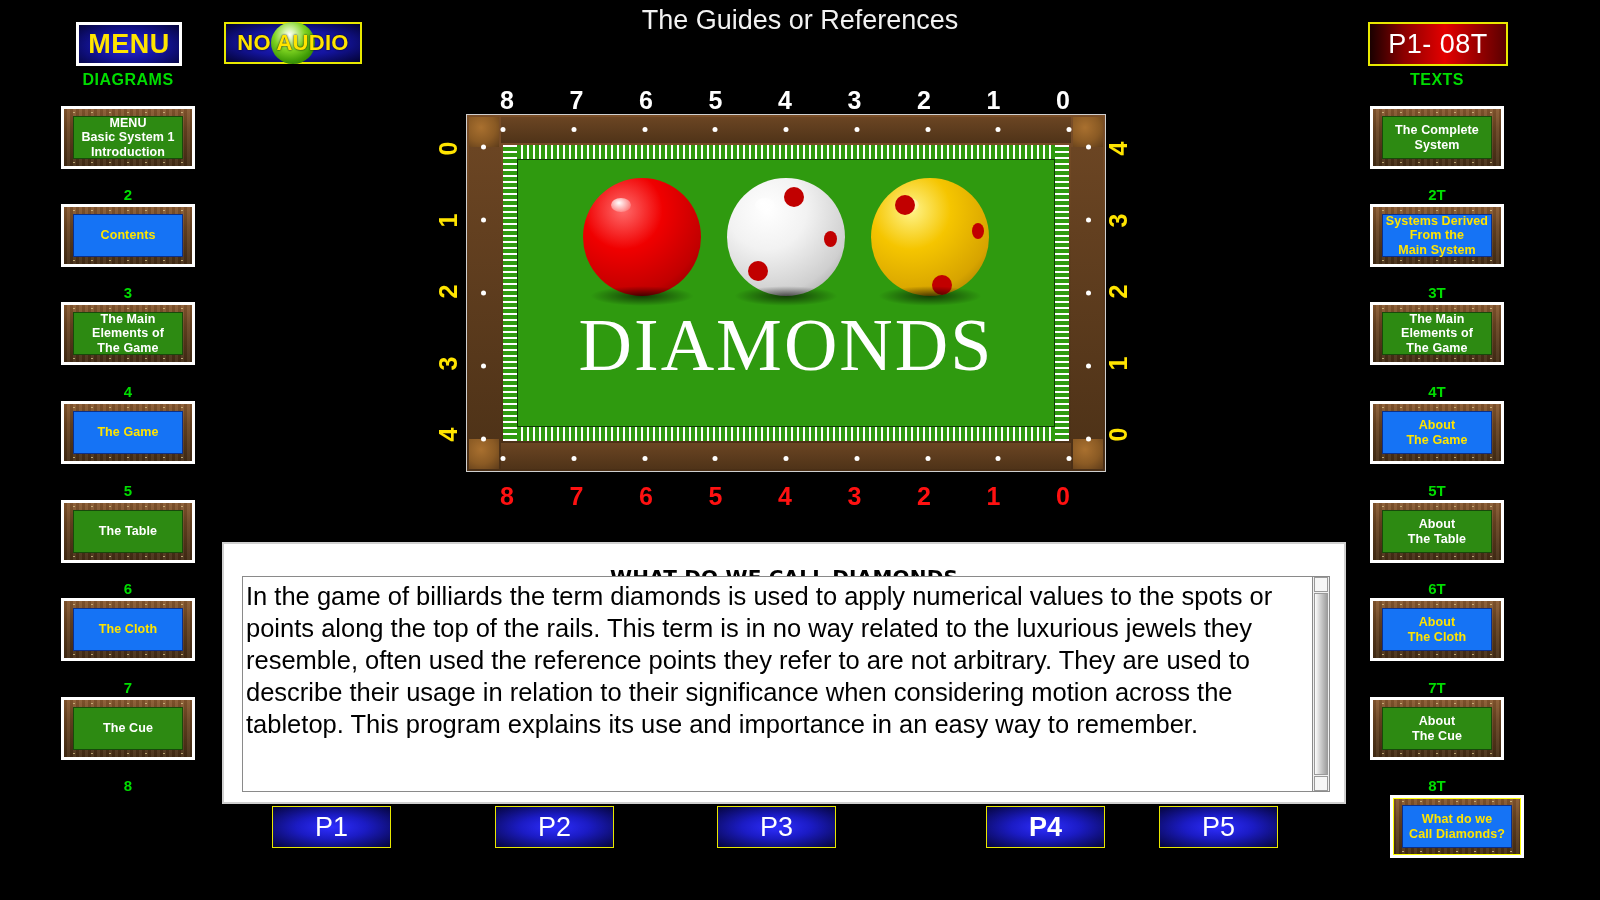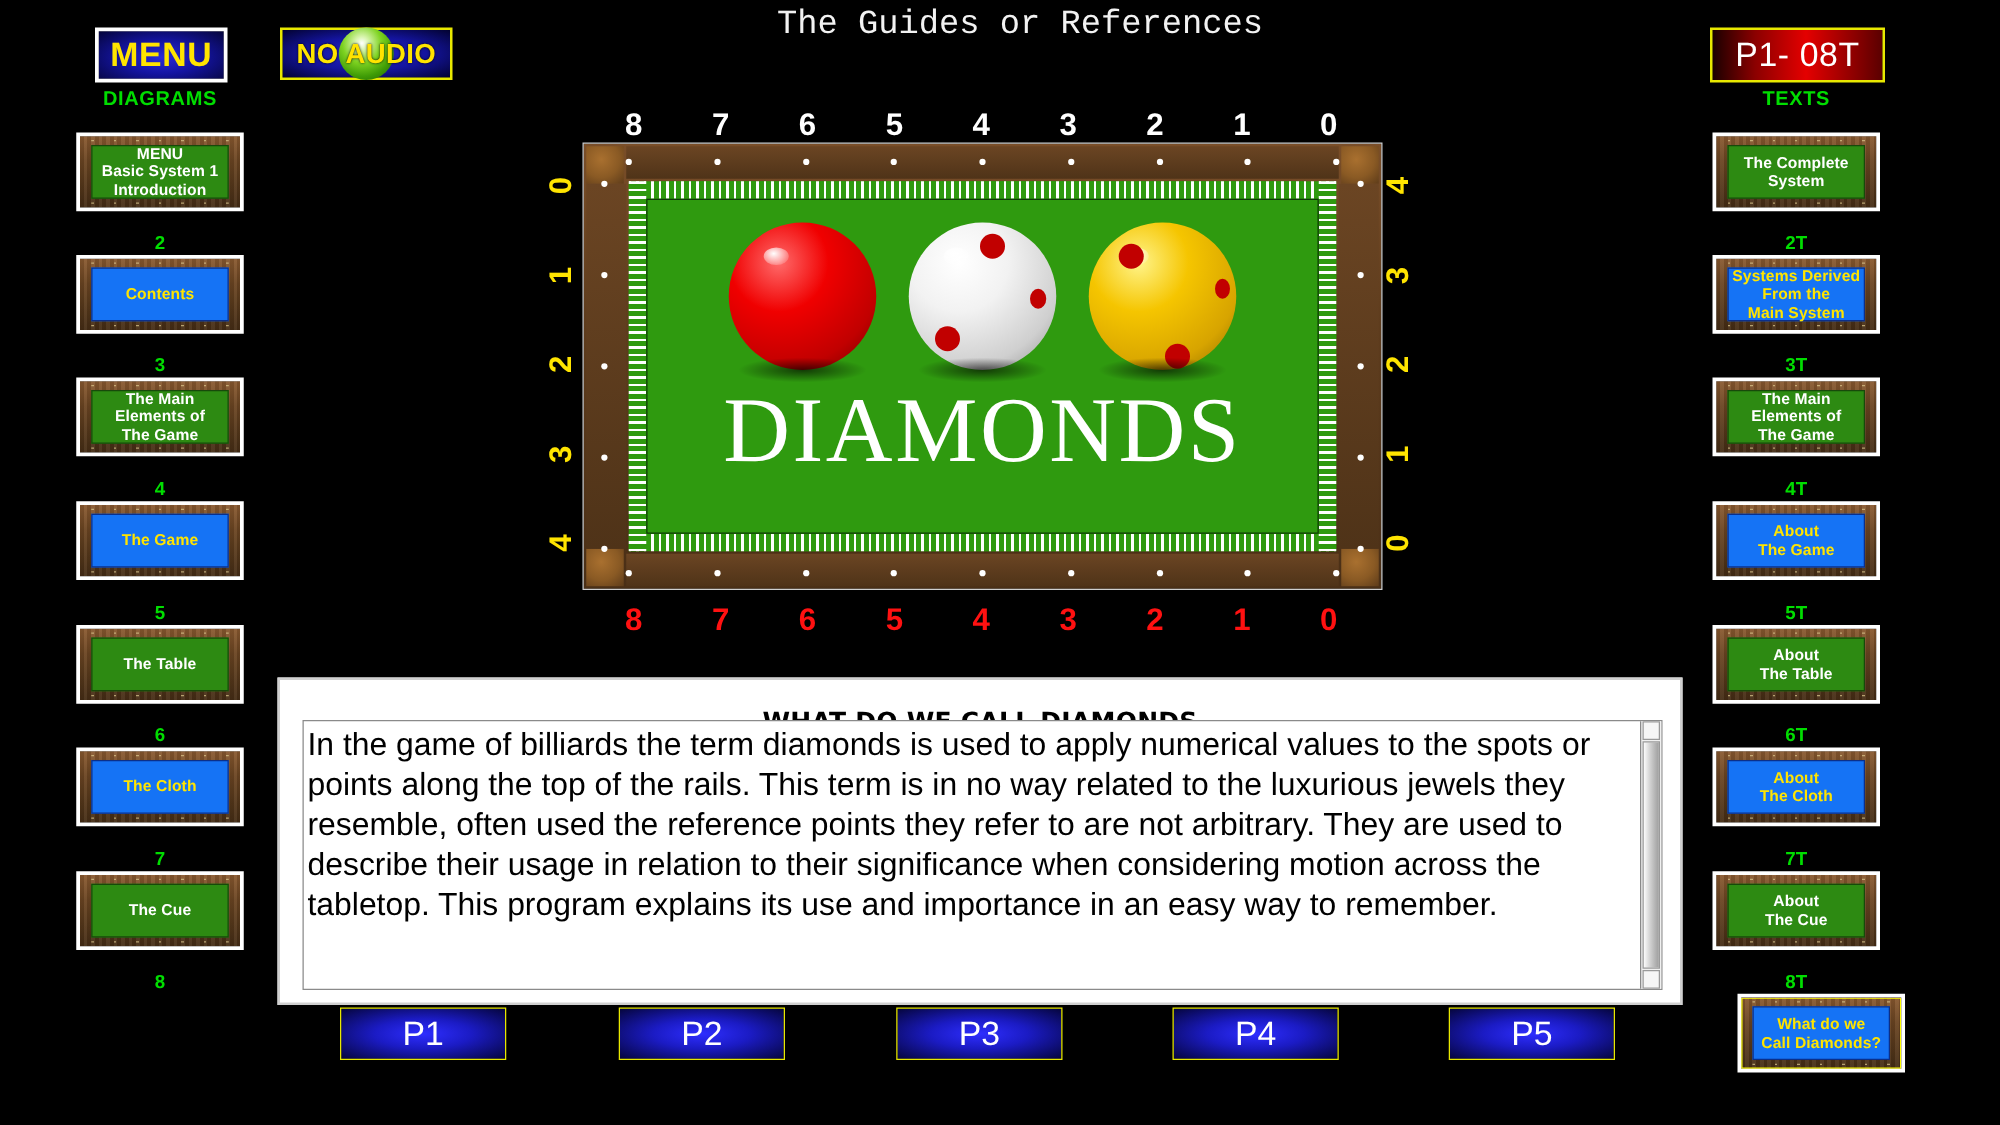--- a/index.html
+++ b/index.html
@@ -45,9 +45,9 @@
   }
 
   .main-title {
-    position: absolute; left: 416px; top: 4px; width: 800px;
+    position: absolute; left: 400px; top: 4px; width: 800px;
     text-align: center; color: #f2f2f2; font-size: 27px; line-height: 1.22;
-    font-family: Liberation Mono, monospace;
+    font-family: Liberation Sans, sans-serif;
   }
 
   

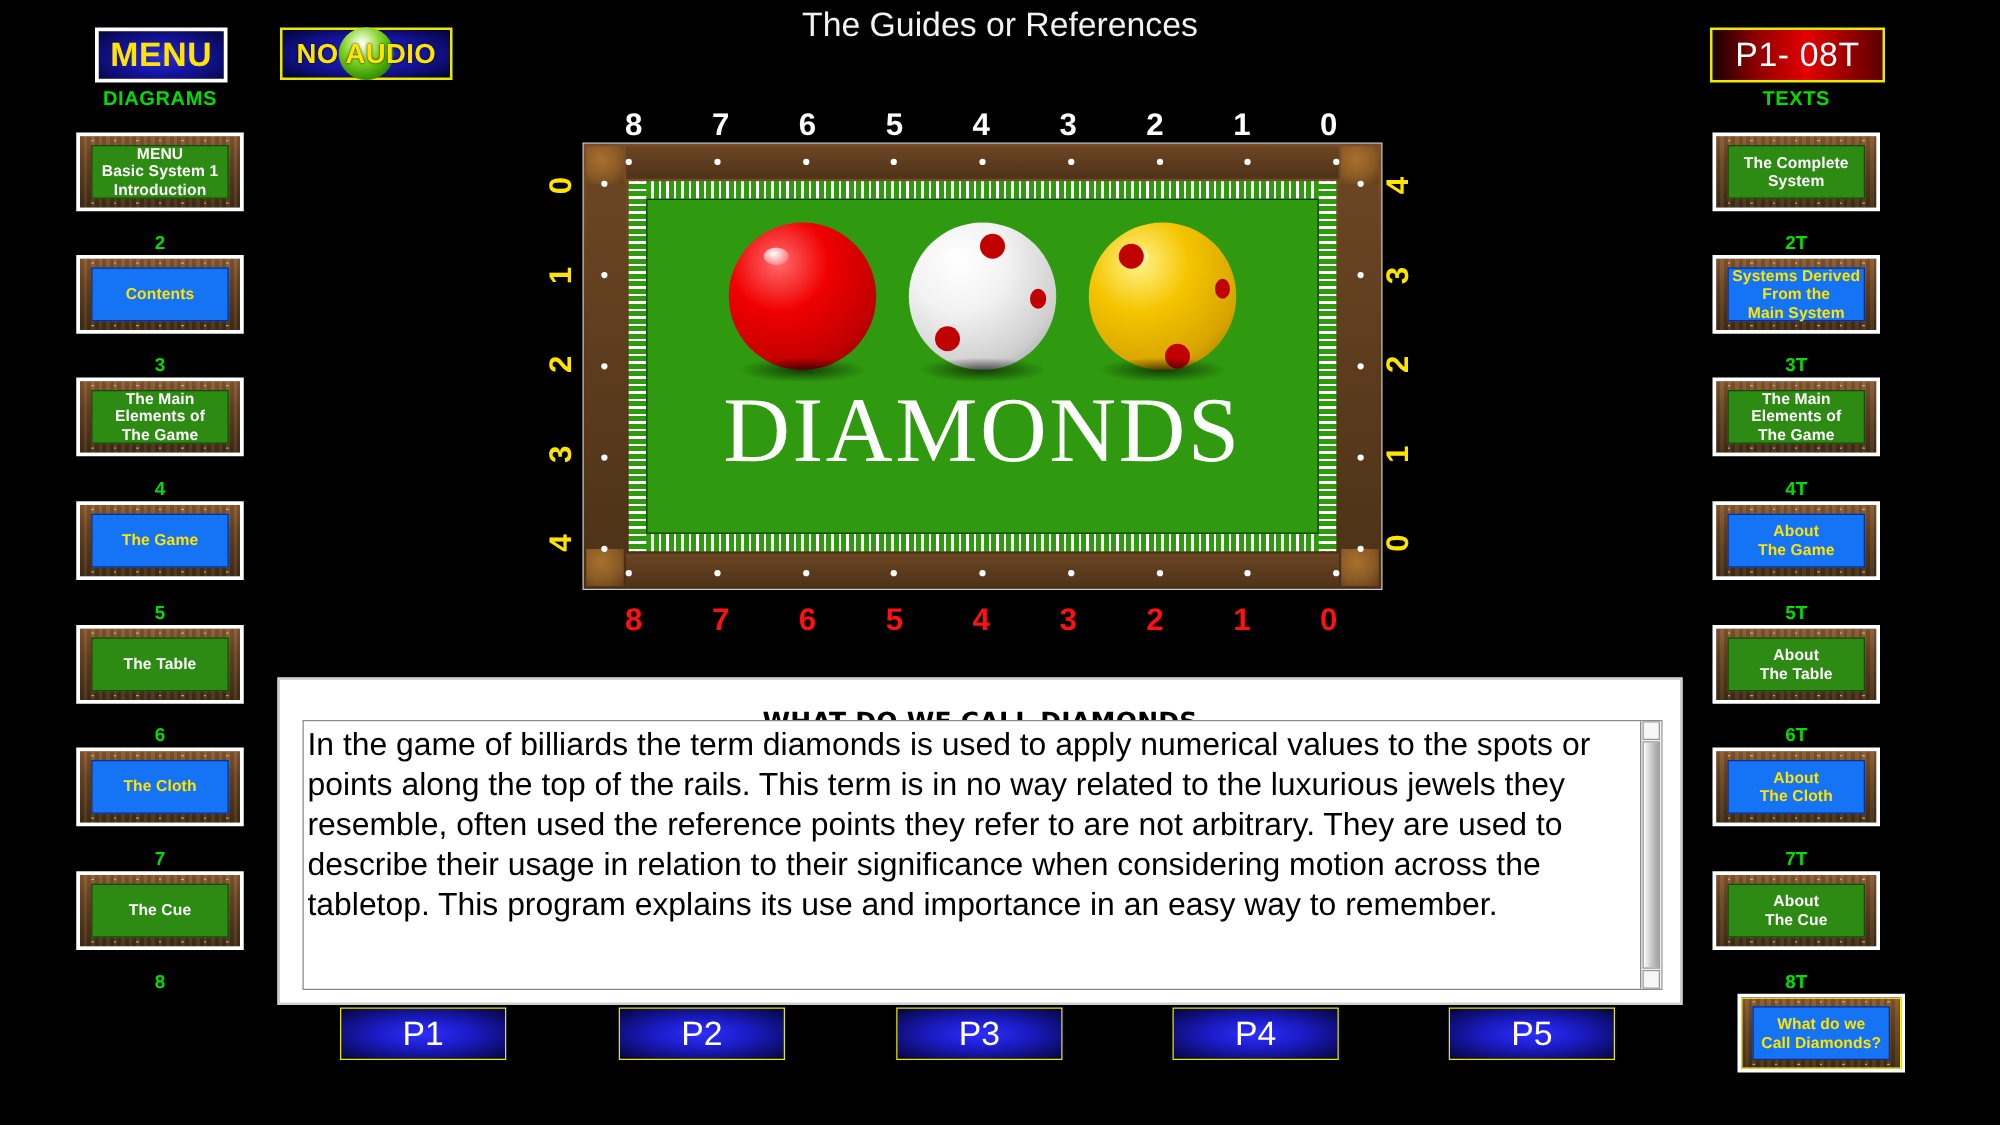--- a/index.html
+++ b/index.html
@@ -194,7 +194,7 @@
 
   
   .p-btn {
-    position: absolute; top: 806px; width: 133px; height: 42px;
+    position: absolute; top: 806px; width: 119px; height: 42px;
     background: radial-gradient(ellipse at 50% 50%, #2e2eff 0%, #1b1bc4 42%, #05053c 100%);
     border: 1px solid #e8e800;
     display: flex; align-items: center; justify-content: center;

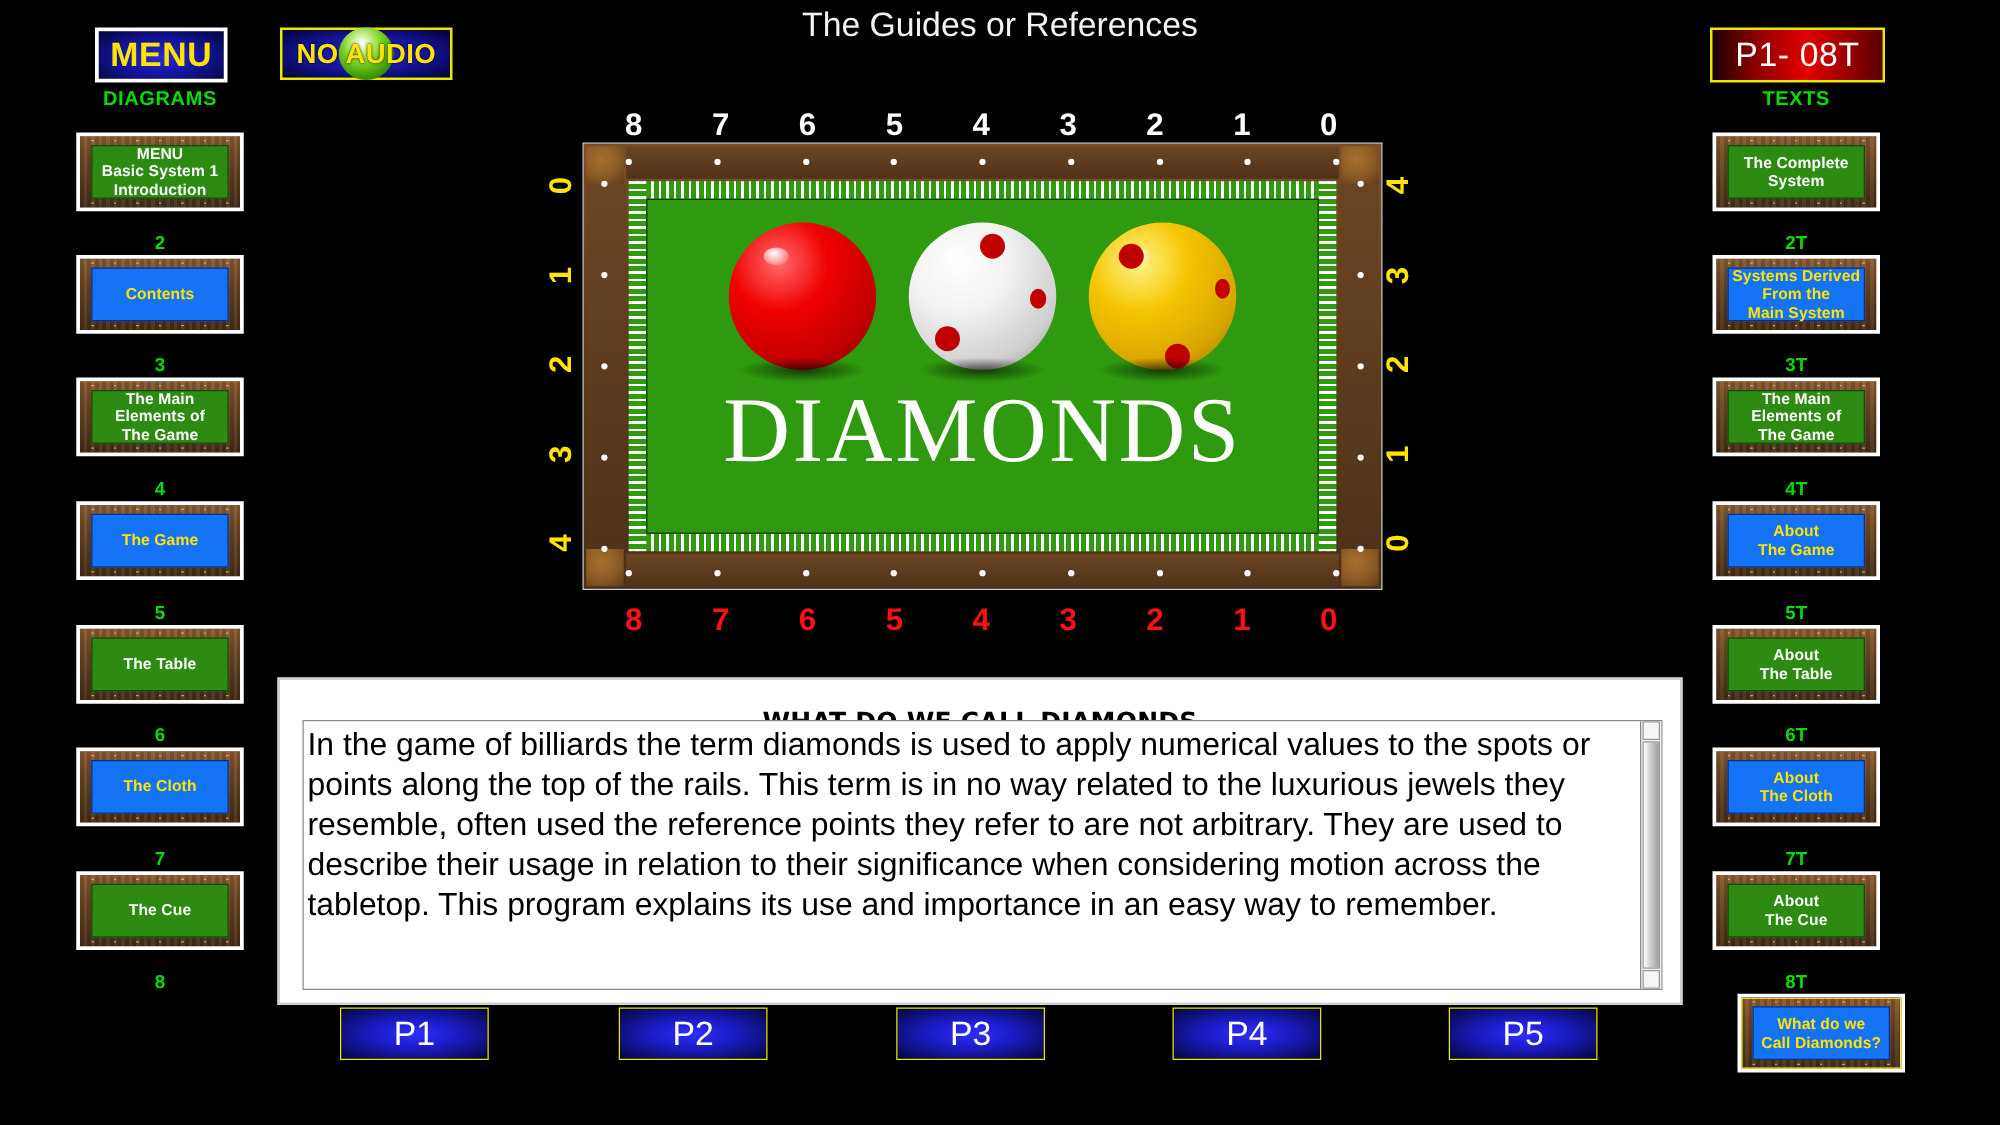--- a/index.html
+++ b/index.html
@@ -479,7 +479,7 @@
       <div class="p-btn" style="left: 272px;">P1</div>
       <div class="p-btn" style="left: 495px;">P2</div>
       <div class="p-btn" style="left: 717px;">P3</div>
-      <div class="p-btn" style="left: 938px;">P4</div>
+      <div class="p-btn" style="left: 986px; font-weight: bold;">P4</div>
       <div class="p-btn" style="left: 1159px;">P5</div>
     </div>
 

